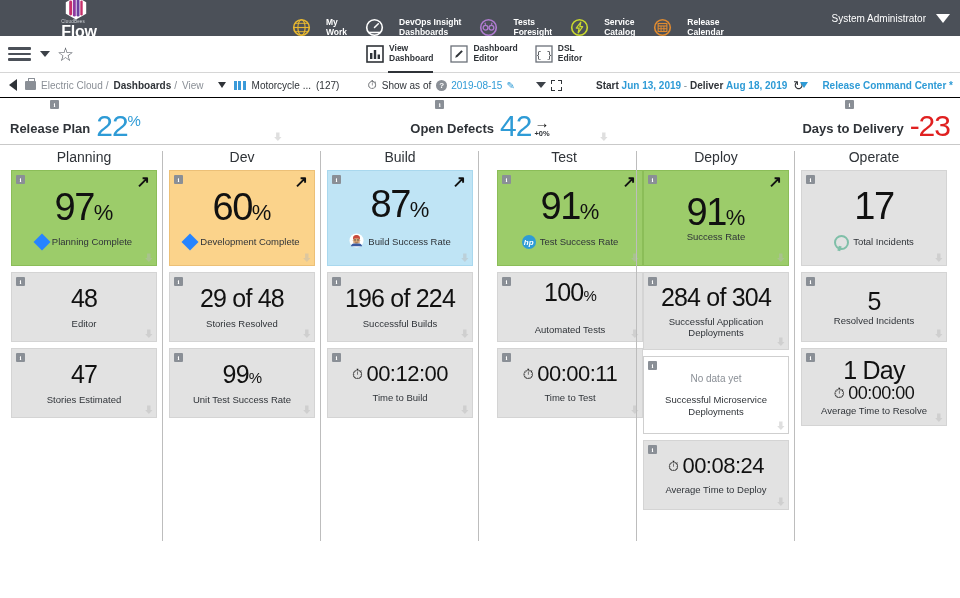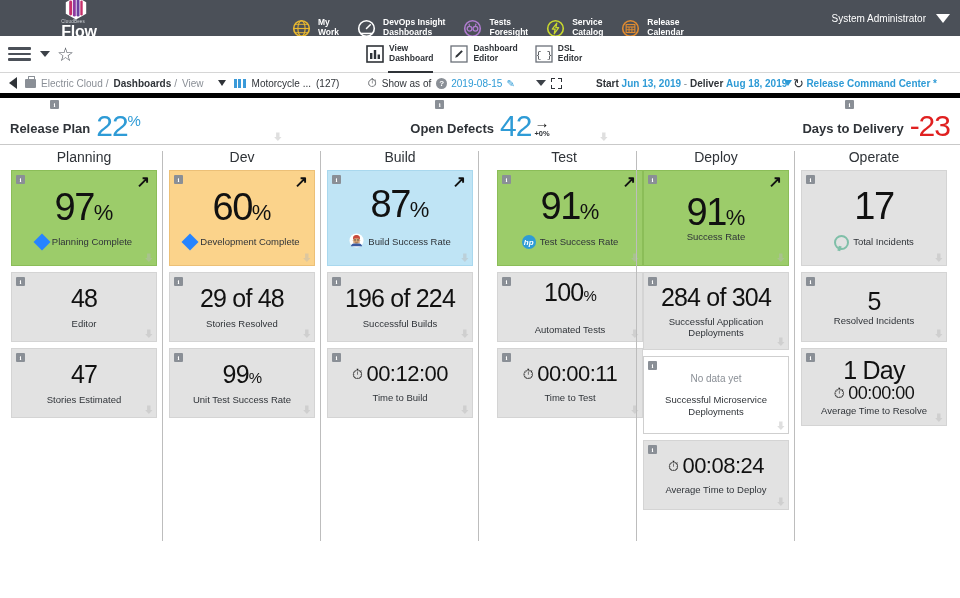--- a/index.html
+++ b/index.html
@@ -22,7 +22,7 @@
   .logo-name { font-size: 16px; color: #ffffff; font-weight: bold; letter-spacing: -.2px; display:block; margin-top:-1px;}
 
   .nav-items { display: flex; align-items: center; gap: 18px; position:absolute; left: 292px; }
-  .nav-item { display: flex; align-items: center; gap: 7px; cursor: pointer; position: relative; padding-bottom:2px;margin-top:22px;}
+  .nav-item { display: flex; gap: 15px; cursor: pointer; position: relative; padding-bottom:2px;margin-top:22px;}
   .nav-ico { width: 19px; height: 19px; flex: 0 0 19px; }
   .nav-lbl { font-size: 8.5px; color: #ffffff; font-weight: bold; line-height: 1.12; }
   .nav-item.active::after {

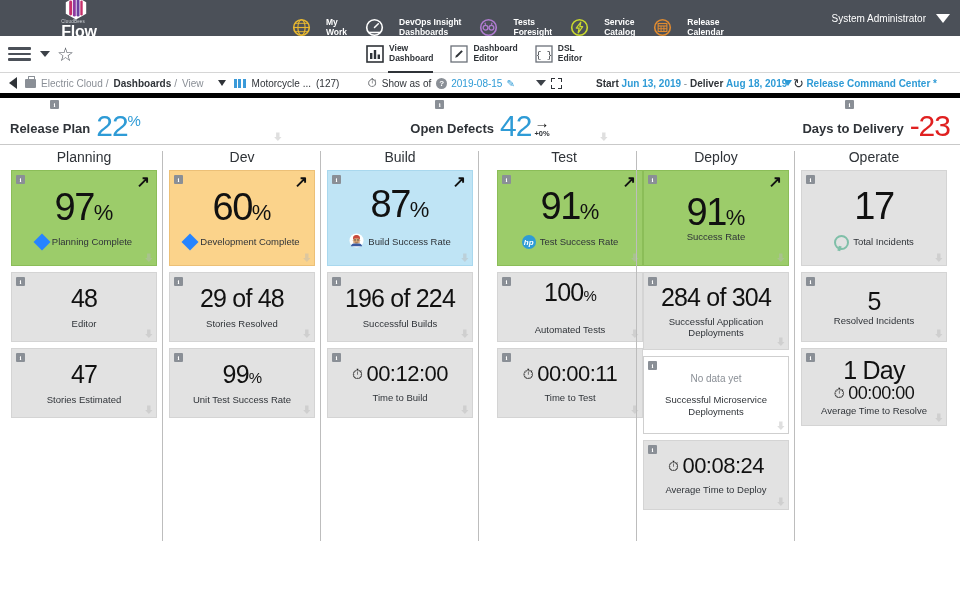--- a/index.html
+++ b/index.html
@@ -51,7 +51,7 @@
 
   
   .crumbbar {
-    height: 25px; border-bottom:5px solid #000000; display:flex; align-items:center;
+    height: 25px; border-bottom:1px solid #000000; display:flex; align-items:center;
     font-size: 10px; color:#4b5058; position:relative; background:#fff;
   }
   .back-tri { width:0;height:0;border-top:6px solid transparent;border-bottom:6px solid transparent;border-right:8px solid #2f3338; margin-left:9px; cursor:pointer;}

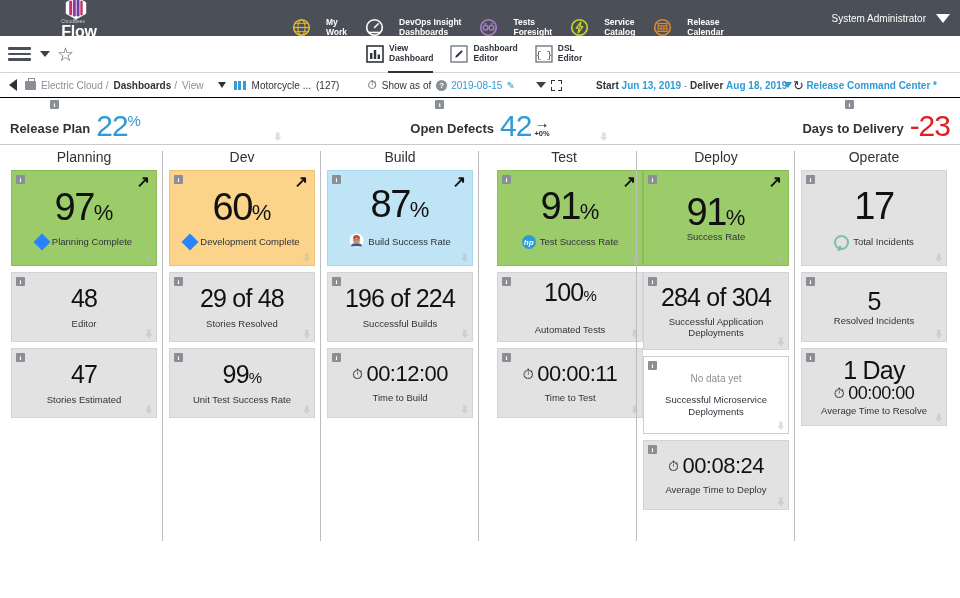--- a/index.html
+++ b/index.html
@@ -85,7 +85,7 @@
   .dates .v { color:#2e9bd6; font-weight:bold;}
   .dates .dash{color:#8a8f96;}
   .refresh { position:absolute; left:793px; font-size:13px; color:#2f3338; cursor:pointer;}
-  .rcc { position:absolute; right:23px; display:flex;align-items:center;gap:14px;cursor:pointer;}
+  .rcc { position:absolute; right:7px; display:flex;align-items:center;gap:14px;cursor:pointer;}
   .rcc .tri{width:0;height:0;border-left:4.5px solid transparent;border-right:4.5px solid transparent;border-top:6px solid #2e9bd6;}
   .rcc .txt{font-size:10px;color:#2e9bd6;font-weight:bold;}
 

